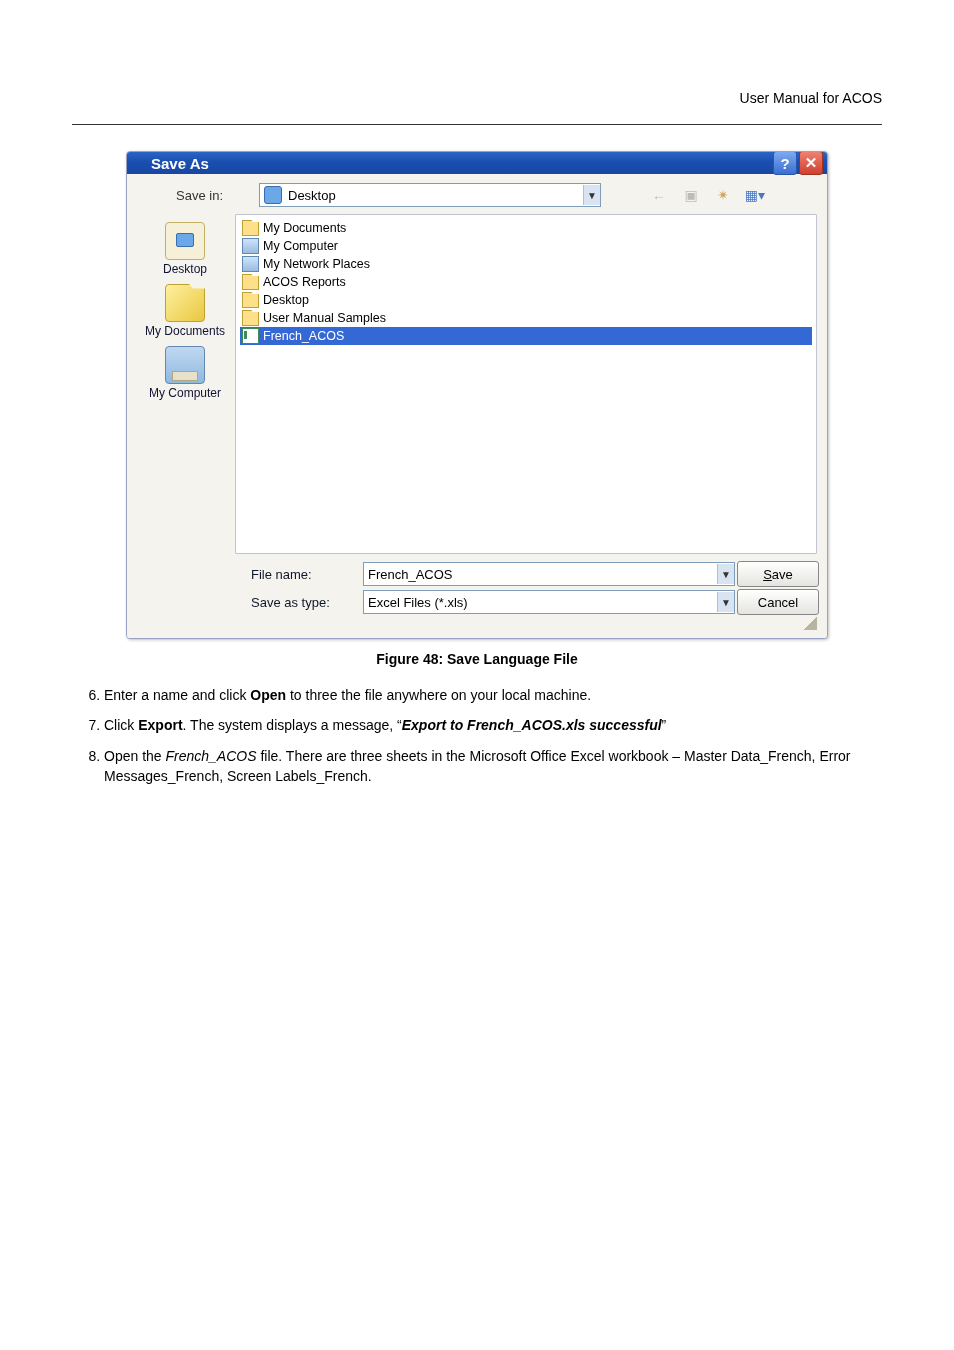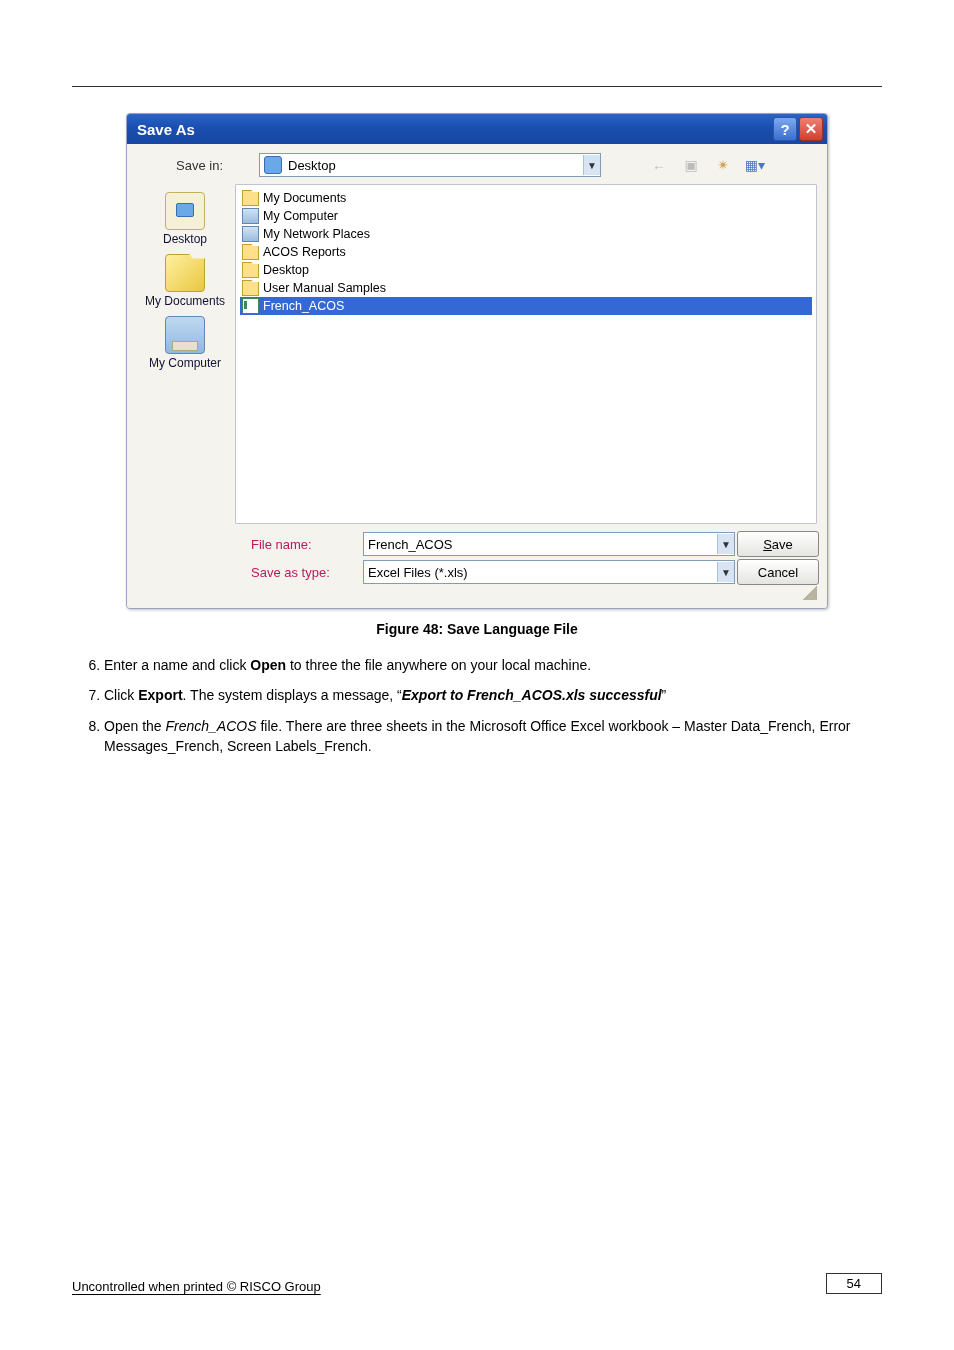--- a/index.html
+++ b/index.html
@@ -225,6 +225,7 @@
 
 <div class="page">
 
+  <div class="header-text">User Manual for ACOS</div>
   <div class="header-line"></div>
 
   <div style="height:26px"></div>

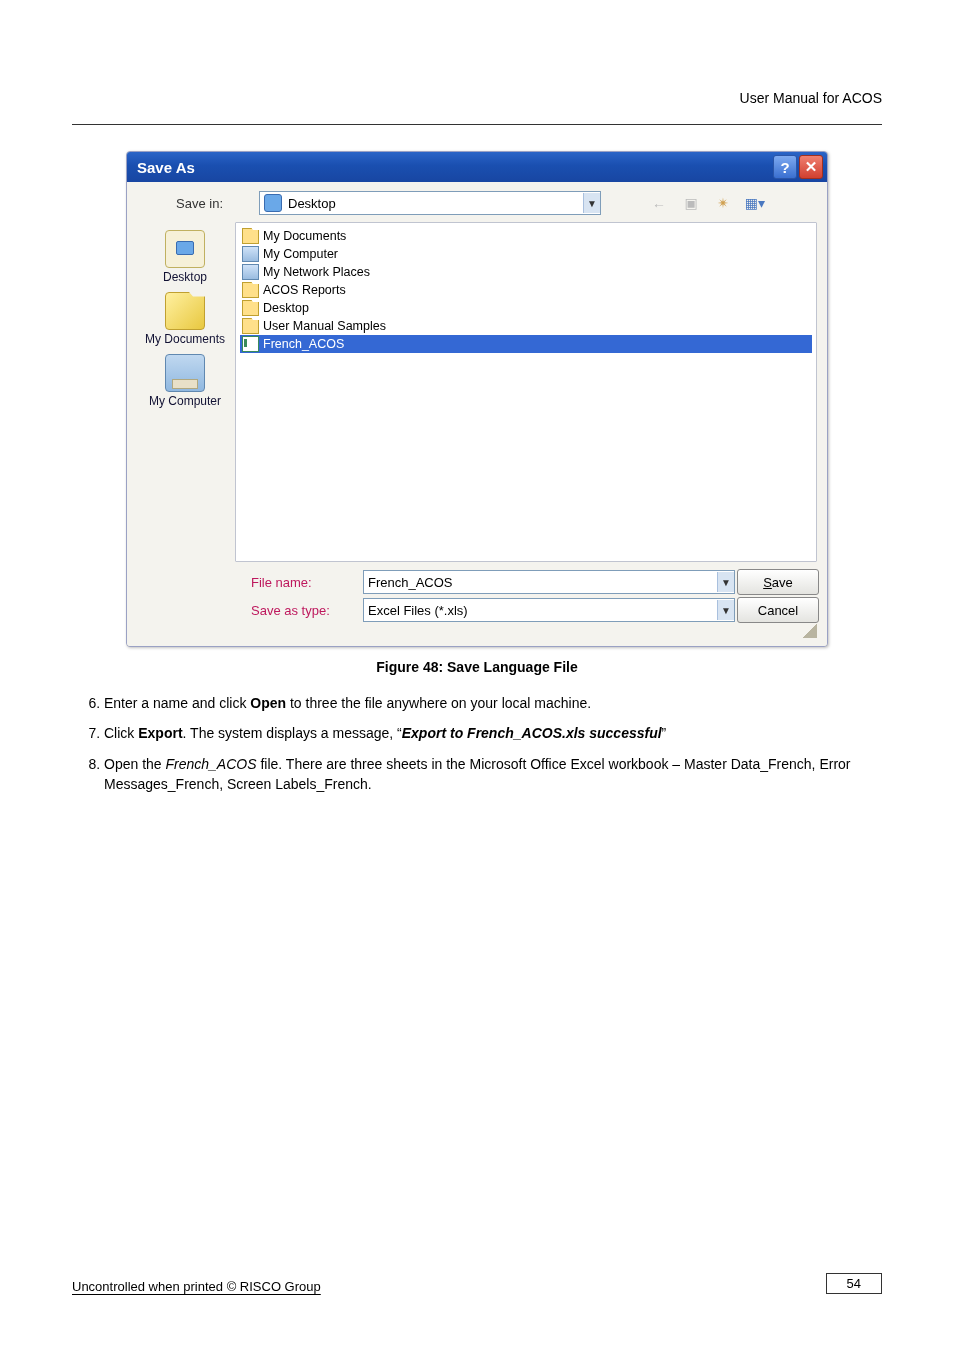--- a/index.html
+++ b/index.html
@@ -39,11 +39,11 @@
     overflow: hidden;
   }
   .titlebar {
-    height: 30px;
+    height: 22px;
     background: linear-gradient(to bottom, #2a64c7 0%, #1a4fb0 45%, #1846a2 100%);
     display: flex;
     align-items: center;
-    padding: 0 4px 0 10px;
+    padding: 0 4px 0 24px;
     color: #fff;
     font-weight: bold;
     font-size: 15px;

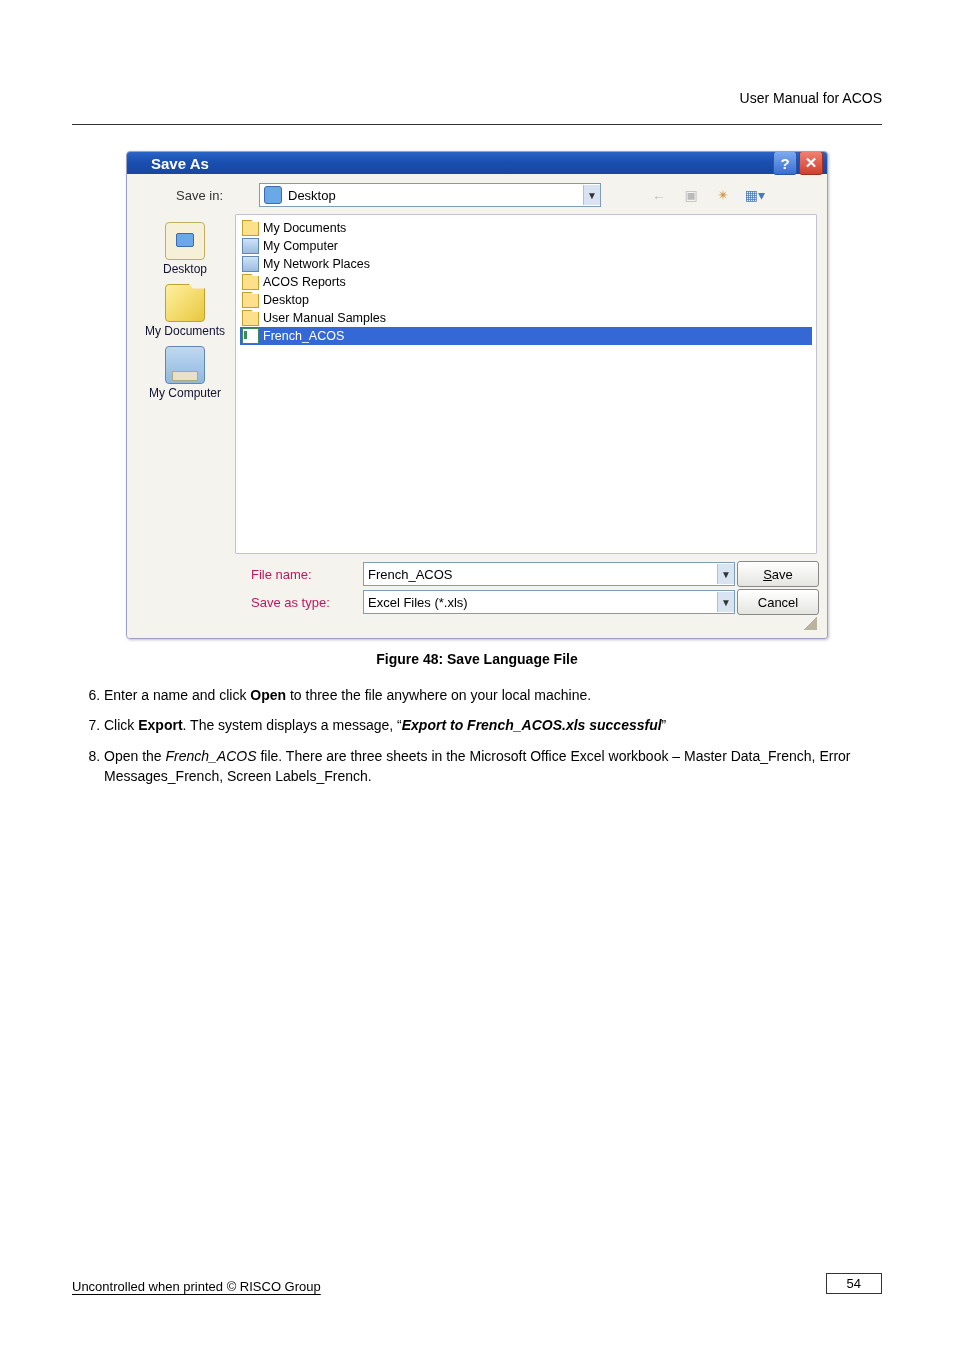--- a/index.html
+++ b/index.html
@@ -172,7 +172,7 @@
   
   .bottom-rows { margin-top:6px; }
   .brow { display:flex; align-items:center; height:28px; }
-  .brow .lbl { width:112px; text-align:left; padding-left:16px; font-size:13px; color:#be185d; }
+  .brow .lbl { width:112px; text-align:left; padding-left:16px; font-size:13px; color:#0f172a; }
   .brow .combo {
     flex:0 0 370px; height:22px; display:flex; align-items:center;
     background:#fff; border:1px solid #7f9db9;

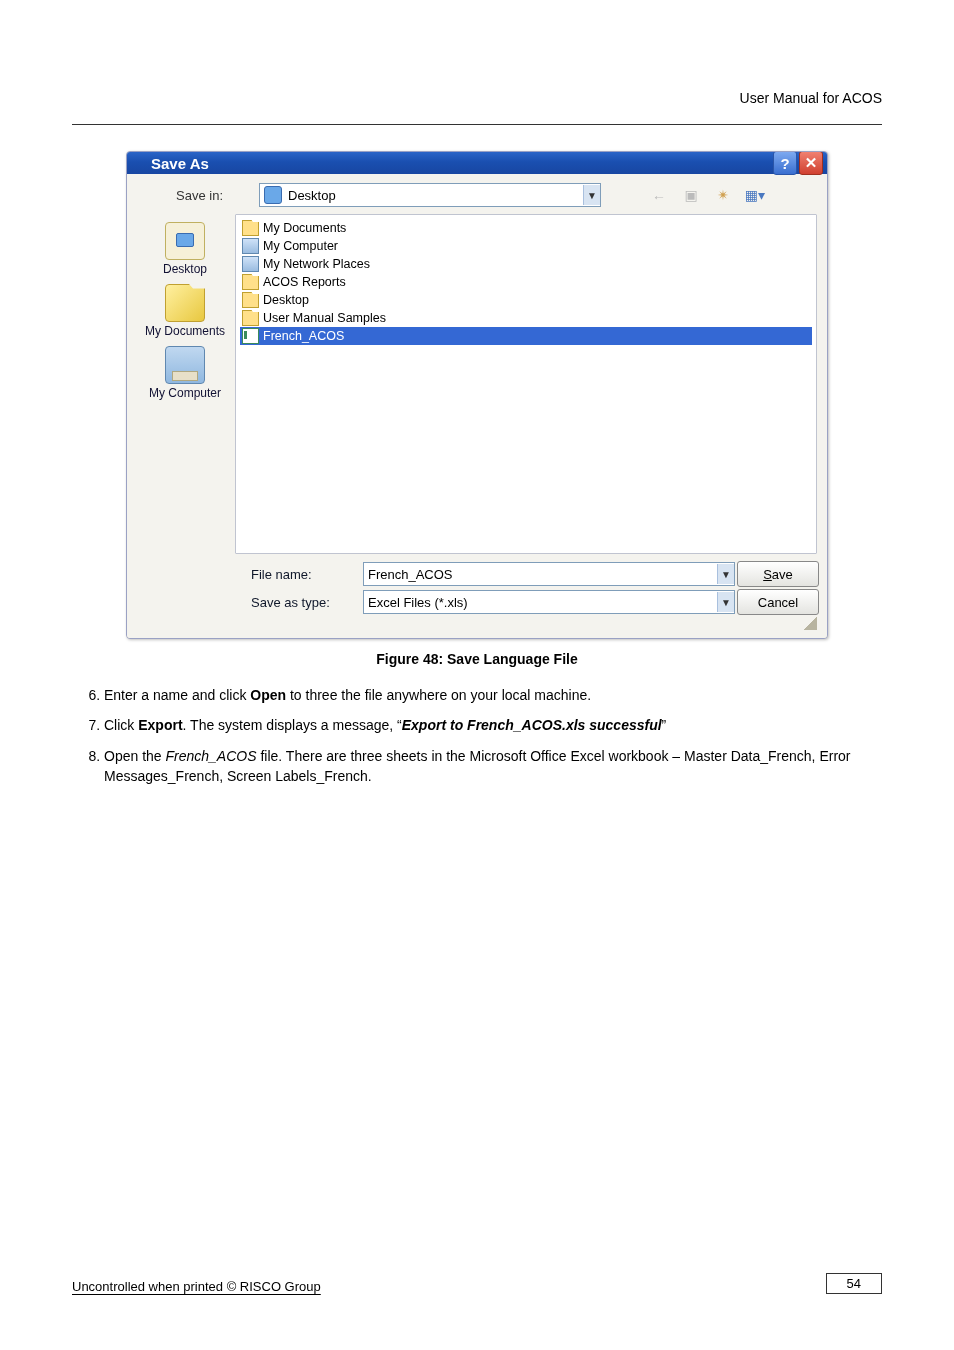--- a/index.html
+++ b/index.html
@@ -337,10 +337,6 @@
       <li value="8"><span>Open the </span><span class="italic">French_ACOS</span><span> file. There are three sheets in the Microsoft Office Excel workbook – Master Data_French, Error Messages_French, Screen Labels_French.</span></li>
     </ol>
 
-  <div class="footer">
-    <span class="fleft">Uncontrolled when printed © RISCO Group</span>
-    <span class="fright">54</span>
-  </div>
 </div>
 
 </body></html>

